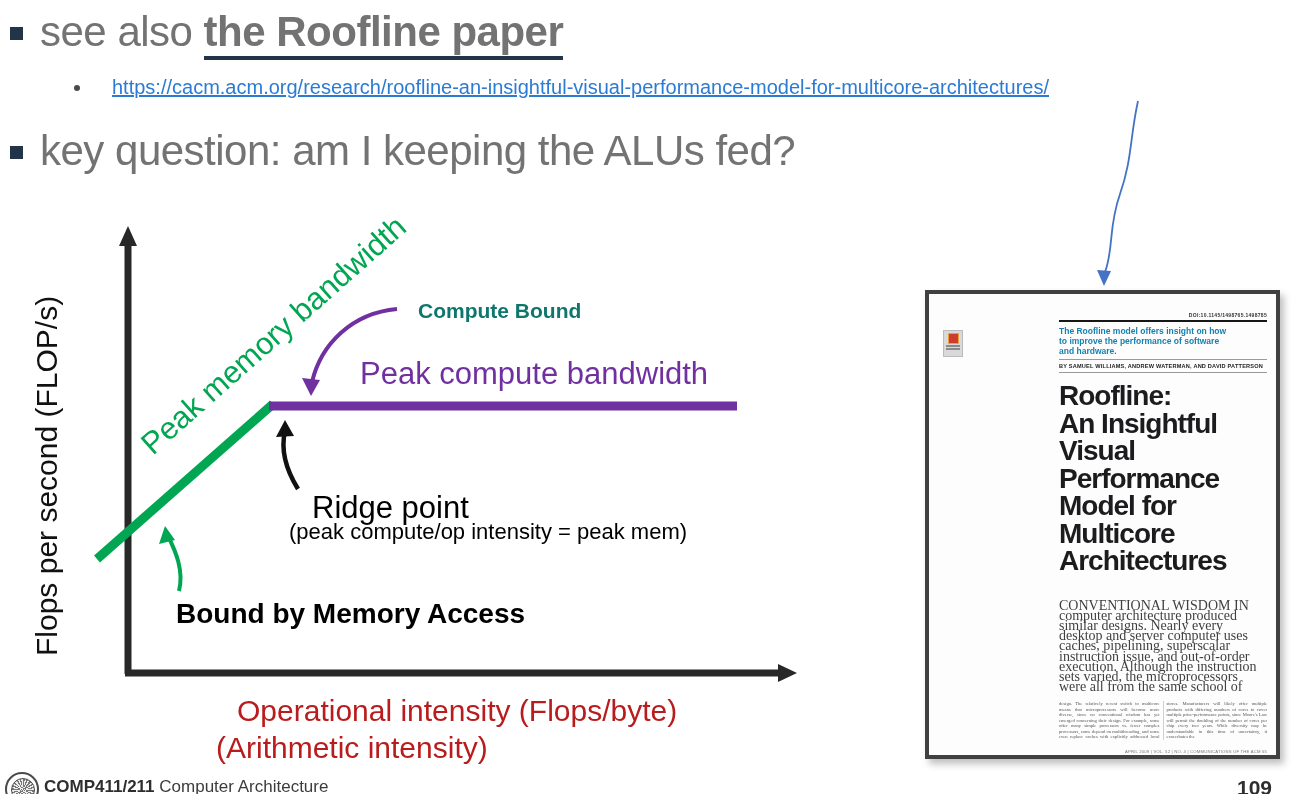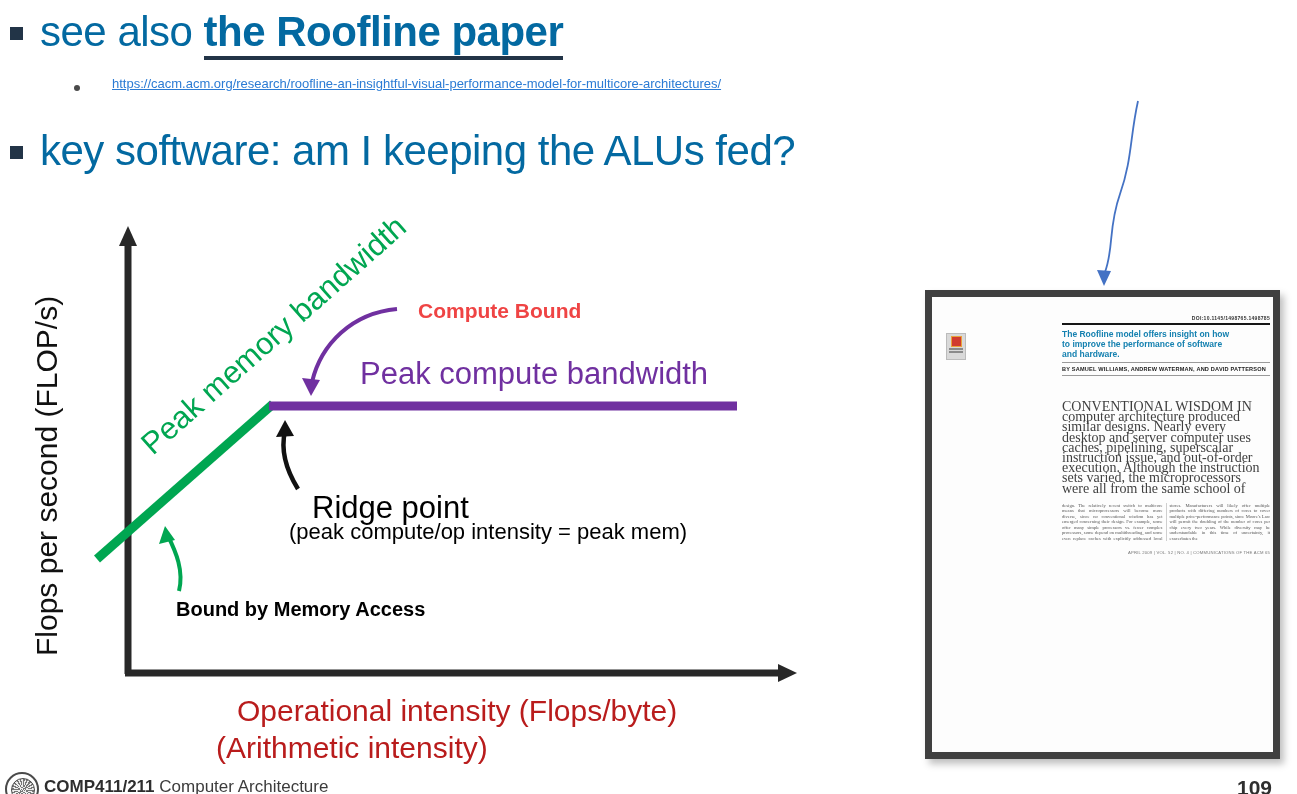--- a/index.html
+++ b/index.html
@@ -10,7 +10,7 @@
   .abs{position:absolute;}
   
   .bullet-sq{width:13px;height:13px;background:#223447;}
-  .title{color:#0369a1;font-size:42px;letter-spacing:-0.5px;white-space:nowrap;}
+  .title{color:#737373;font-size:42px;letter-spacing:-0.5px;white-space:nowrap;}
   .title .boldlink{font-weight:bold;border-bottom:4px solid #223447;padding-bottom:1px;cursor:pointer;}
   .url-dot{width:6px;height:6px;border-radius:50%;background:#4a4a4a;}
   .url{color:#2b7bd4;font-size:13px;text-decoration:underline;white-space:nowrap;cursor:pointer;}

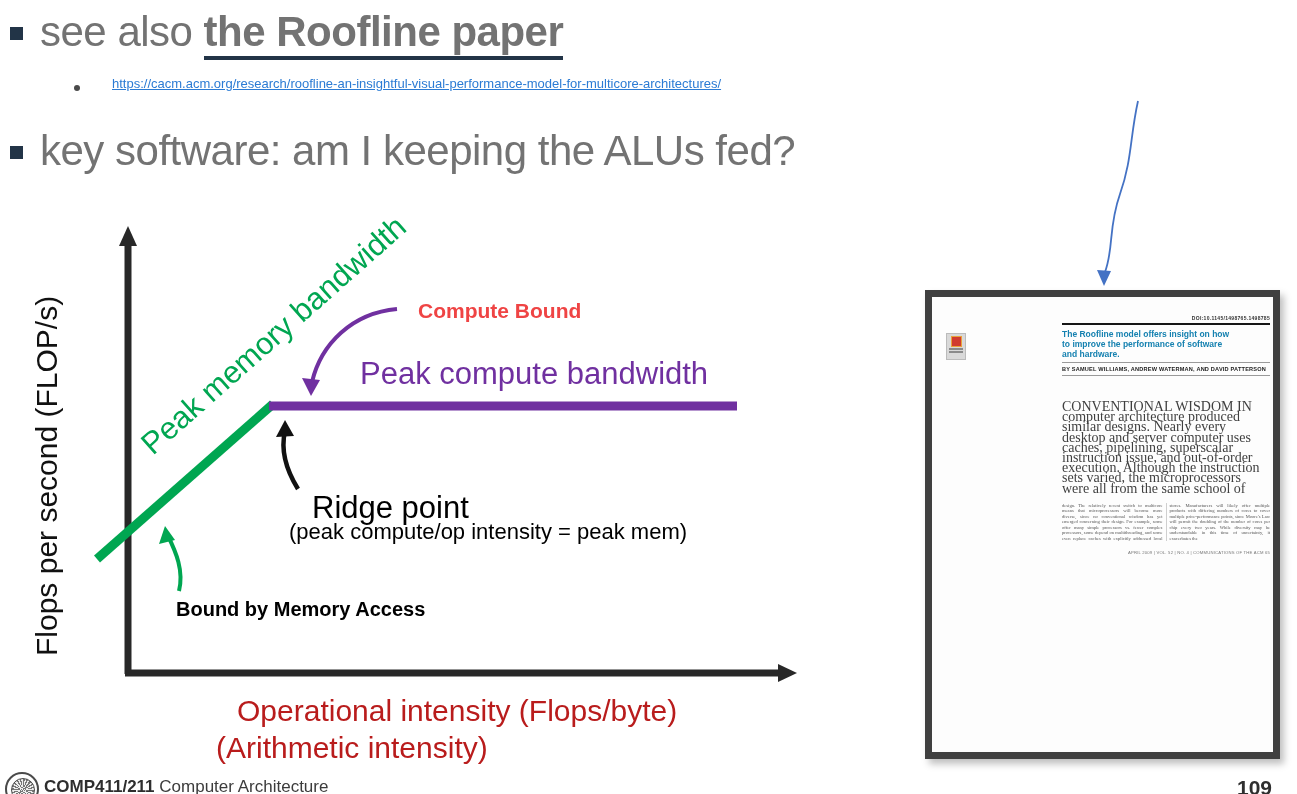--- a/index.html
+++ b/index.html
@@ -13,7 +13,7 @@
   .title{color:#737373;font-size:42px;letter-spacing:-0.5px;white-space:nowrap;}
   .title .boldlink{font-weight:bold;border-bottom:4px solid #223447;padding-bottom:1px;cursor:pointer;}
   .url-dot{width:6px;height:6px;border-radius:50%;background:#4a4a4a;}
-  .url{color:#2b7bd4;font-size:13px;text-decoration:underline;white-space:nowrap;cursor:pointer;}
+  .url{color:#2b7bd4;font-size:20px;text-decoration:underline;white-space:nowrap;cursor:pointer;}
   
   .ylab{color:#111;font-size:30px;transform-origin:0 100%;transform:rotate(-90deg);white-space:nowrap;}
   .memlab{color:#00a651;font-size:31px;transform-origin:0 100%;transform:rotate(-41.5deg);white-space:nowrap;}

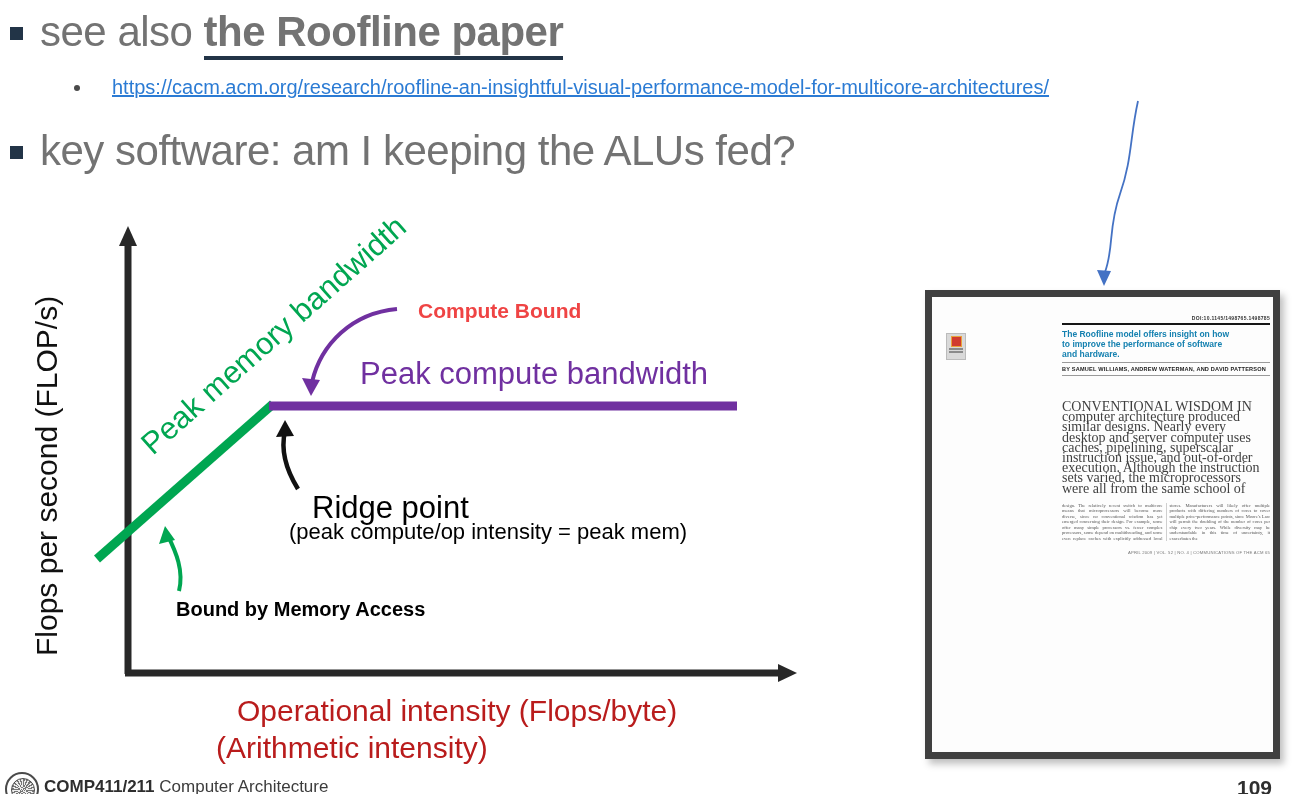--- a/index.html
+++ b/index.html
@@ -61,7 +61,7 @@
 <div class="abs url" style="left:112px;top:76px;">https://cacm.acm.org/research/roofline-an-insightful-visual-performance-model-for-multicore-architectures/</div>
 
 <div class="abs bullet-sq" style="left:10px;top:146px;"></div>
-<div class="abs title" style="left:40px;top:127px;">key software: am I keeping the ALUs fed?</div>
+<div class="abs title" style="left:40px;top:127px;">key question: am I keeping the ALUs fed?</div>
 
 <svg class="abs" style="left:0;top:0;" width="1297" height="794" viewBox="0 0 1297 794">
 

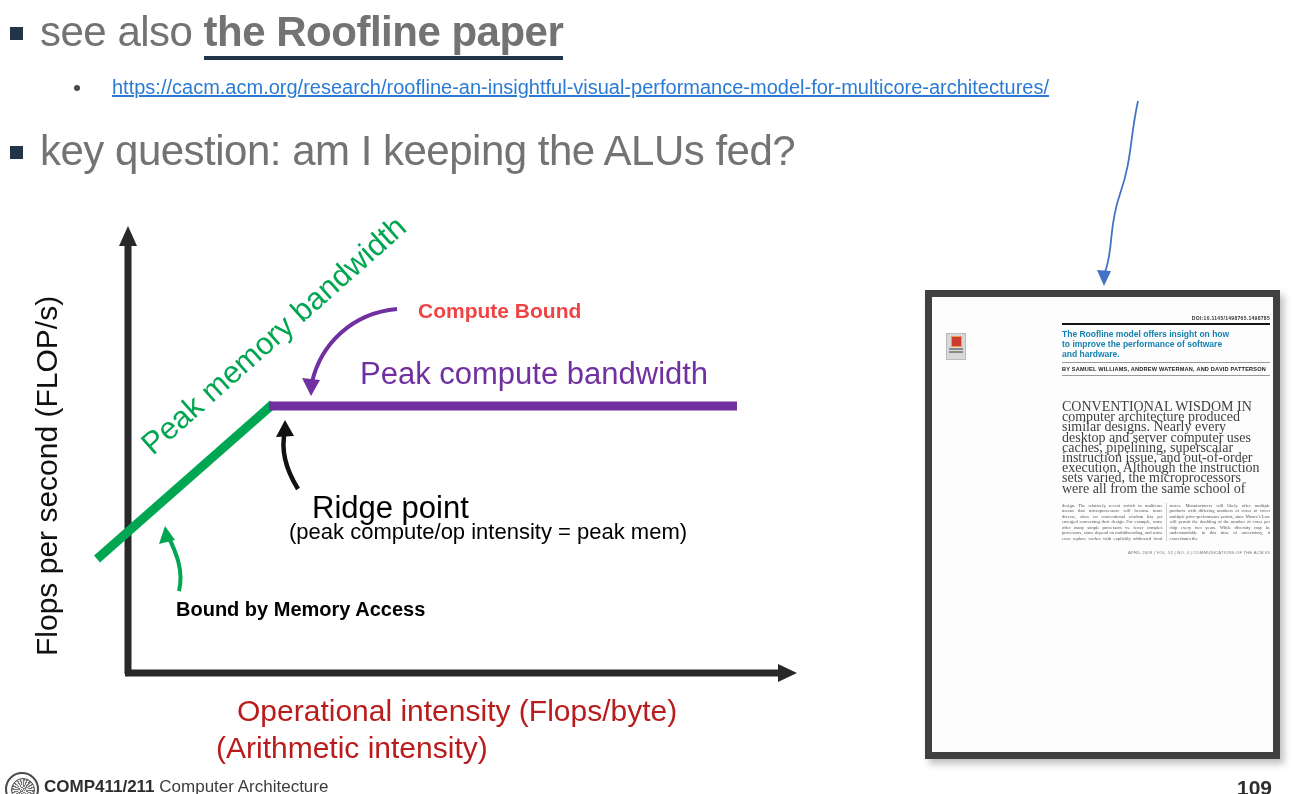--- a/index.html
+++ b/index.html
@@ -17,7 +17,7 @@
   
   .ylab{color:#111;font-size:30px;transform-origin:0 100%;transform:rotate(-90deg);white-space:nowrap;}
   .memlab{color:#00a651;font-size:31px;transform-origin:0 100%;transform:rotate(-41.5deg);white-space:nowrap;}
-  .cbound{color:#ef4444;font-size:21px;font-weight:bold;white-space:nowrap;}
+  .cbound{color:#0f766e;font-size:21px;font-weight:bold;white-space:nowrap;}
   .pcomp{color:#7030a0;font-size:31px;white-space:nowrap;}
   .ridge{color:#000;font-size:31px;white-space:nowrap;}
   .ridgesub{color:#000;font-size:22px;white-space:nowrap;}

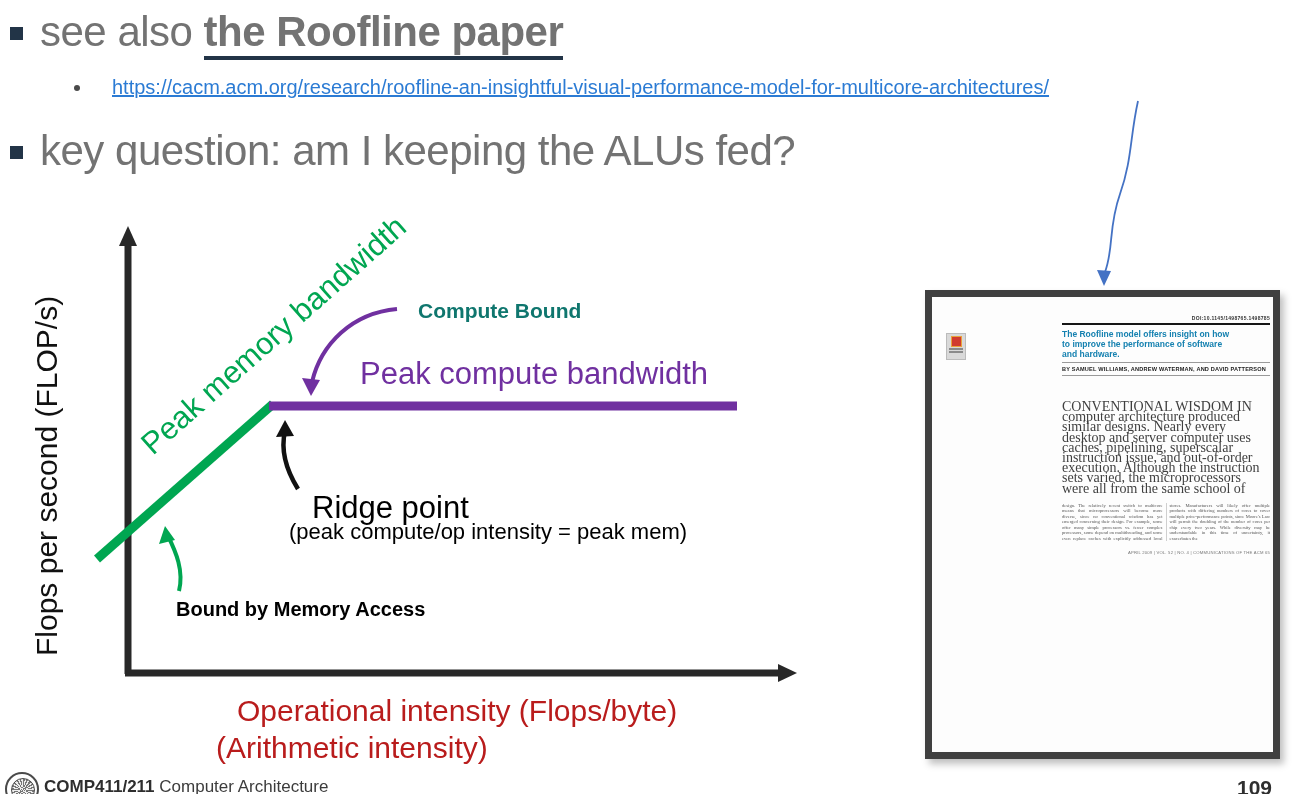--- a/index.html
+++ b/index.html
@@ -26,7 +26,7 @@
   
   .paper{
     left:925px;top:290px;width:355px;height:469px;background:#fdfdfd;
-    border:7px solid #404040;box-shadow:4px 5px 7px rgba(0,0,0,.25);
+    border:4px solid #404040;box-shadow:4px 5px 7px rgba(0,0,0,.25);
     box-sizing:border-box;cursor:pointer;
   }
   .paper-badge{left:14px;top:36px;width:18px;height:25px;background:#d9d9d9;border:1px solid #bbb;}

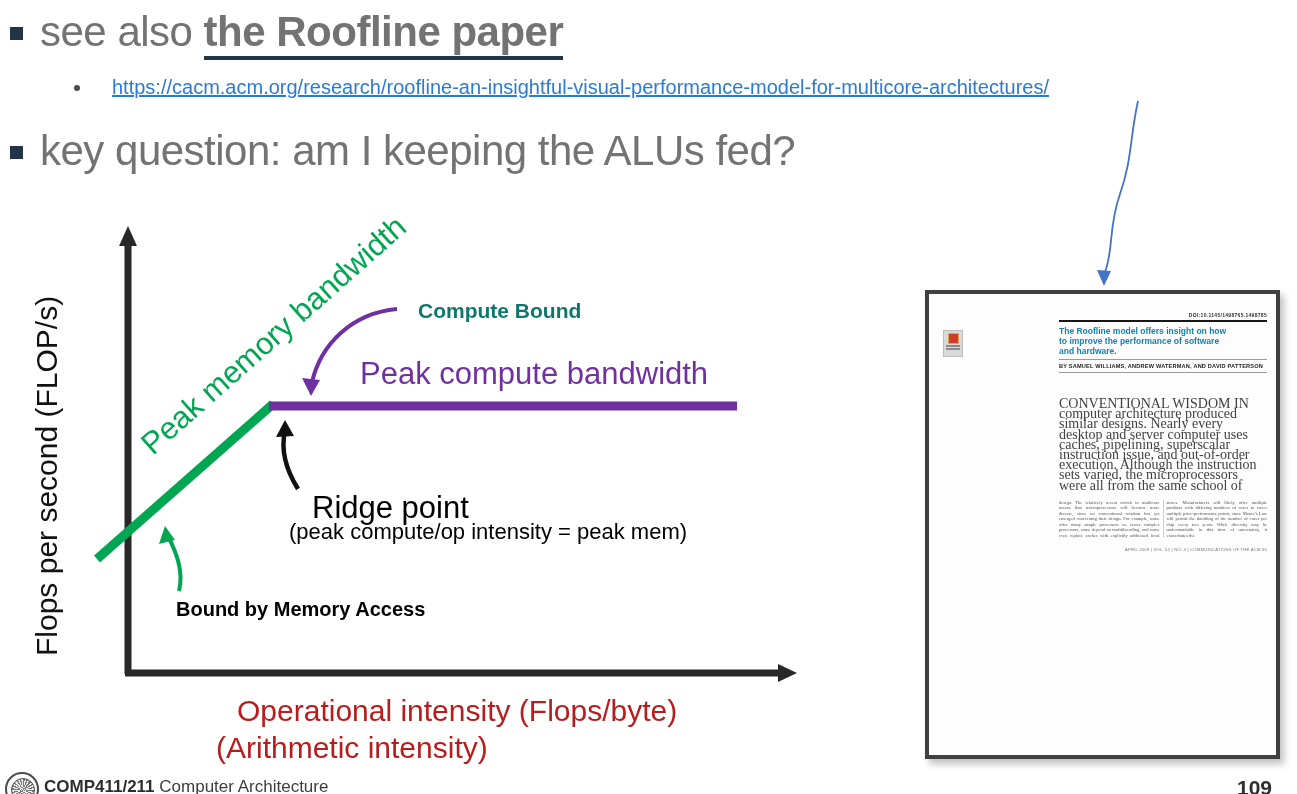--- a/index.html
+++ b/index.html
@@ -111,6 +111,13 @@
     <div class="p-rule"></div>
     <div class="p-by">BY SAMUEL WILLIAMS, ANDREW WATERMAN, AND DAVID PATTERSON</div>
     <div class="p-rule"></div>
+    <div class="p-title">Roofline:
+An Insightful
+Visual
+Performance
+Model for
+Multicore
+Architectures</div>
     <div class="p-intro">CONVENTIONAL WISDOM IN computer architecture produced similar designs. Nearly every desktop and server computer uses caches, pipelining, superscalar instruction issue, and out-of-order execution. Although the instruction sets varied, the microprocessors were all from the same school of</div>
     <div class="p-cols">design. The relatively recent switch to multicore means that microprocessors will become more diverse, since no conventional wisdom has yet emerged concerning their design. For example, some offer many simple processors vs. fewer complex processors, some depend on multithreading, and some even replace caches with explicitly addressed local stores. Manufacturers will likely offer multiple products with differing numbers of cores to cover multiple price-performance points, since Moore's Law will permit the doubling of the number of cores per chip every two years. While diversity may be understandable in this time of uncertainty, it exacerbates the</div>
     <div class="p-foot">APRIL 2009  |  VOL. 52  |  NO. 4  |  COMMUNICATIONS OF THE ACM   65</div>

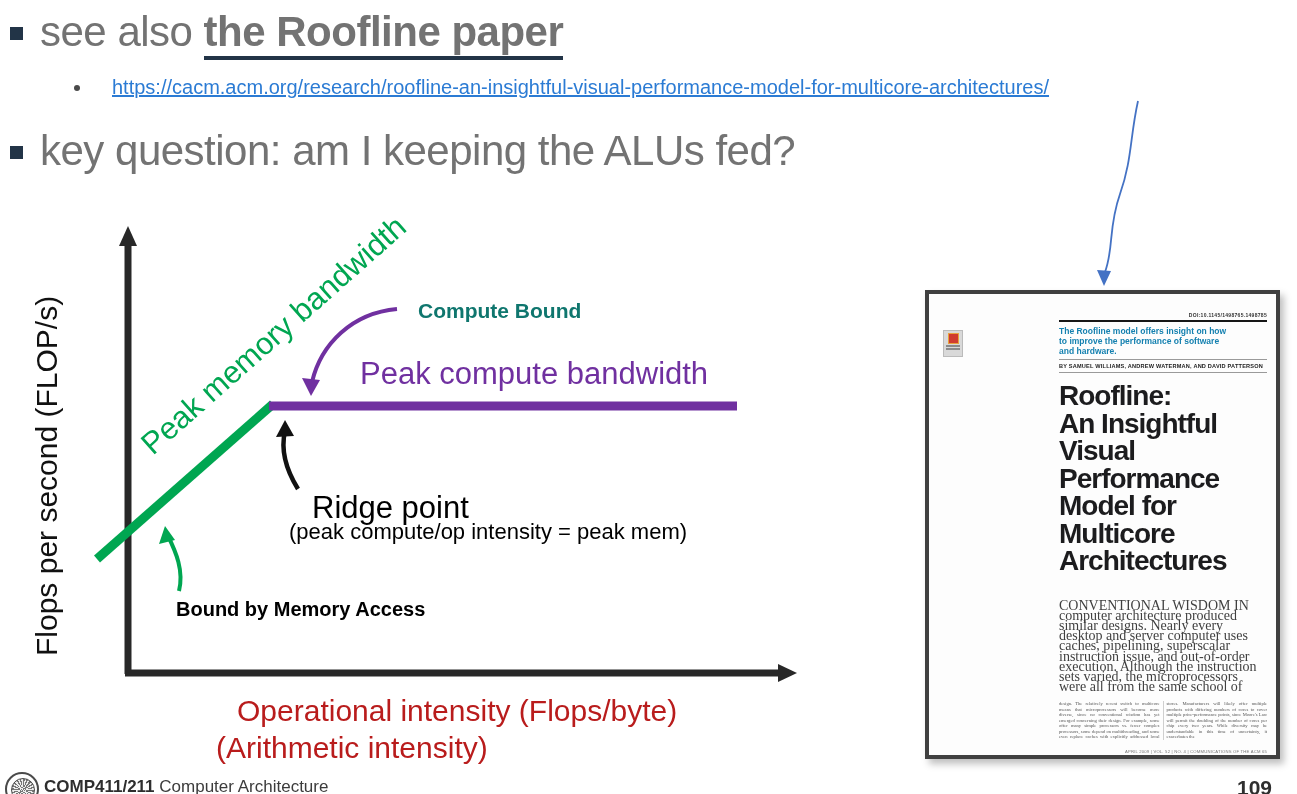--- a/index.html
+++ b/index.html
@@ -21,7 +21,7 @@
   .pcomp{color:#7030a0;font-size:31px;white-space:nowrap;}
   .ridge{color:#000;font-size:31px;white-space:nowrap;}
   .ridgesub{color:#000;font-size:22px;white-space:nowrap;}
-  .membound{color:#000;font-size:20px;font-weight:bold;white-space:nowrap;}
+  .membound{color:#000;font-size:28px;font-weight:bold;white-space:nowrap;}
   .xlab{color:#b91c1c;font-size:30px;white-space:nowrap;}
   
   .paper{

